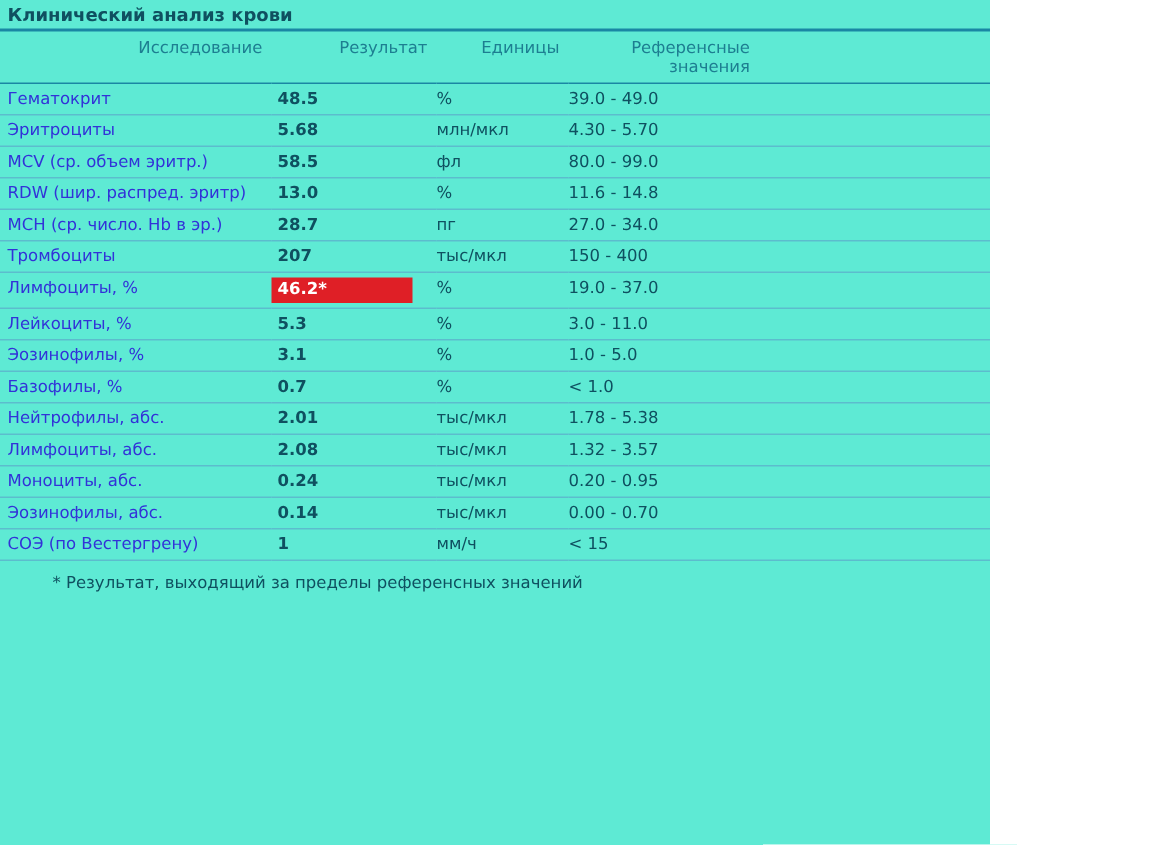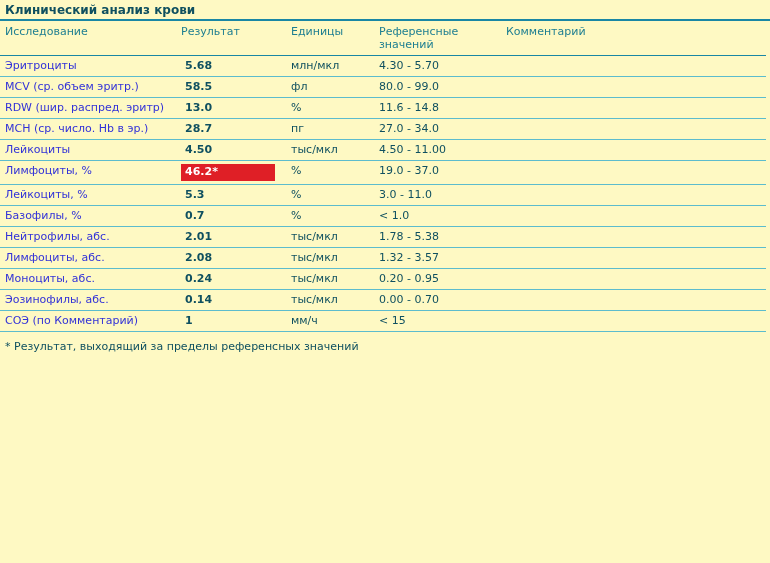--- a/index.html
+++ b/index.html
@@ -5,10 +5,10 @@
   html,body{margin:0;padding:0;background:#ffffff;}
   .report{
     position:relative;
-    width:770px;height:563px;
+    width:660px;height:563px;
     box-sizing:border-box;
     overflow:hidden;
-    background:#fef9c3;
+    background:#5eead4;
     font-family:"DejaVu Sans","Liberation Sans",sans-serif;
     font-size:11px;
     color:var(--text-teal);

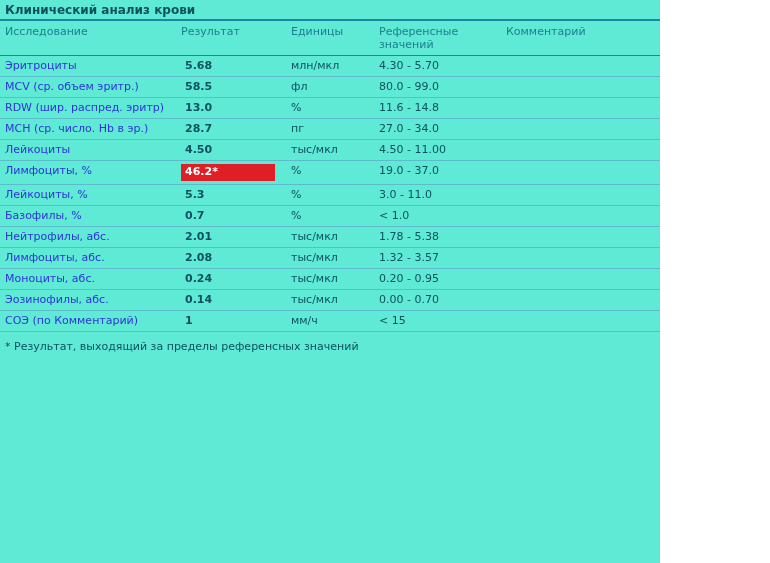--- a/index.html
+++ b/index.html
@@ -31,7 +31,7 @@
   col.c-ref{width:127px;}
   col.c-comment{width:260px;}
   th{
-    text-align:left;
+    text-align:right;
     font-weight:normal;
     color:var(--header-teal);
     vertical-align:top;

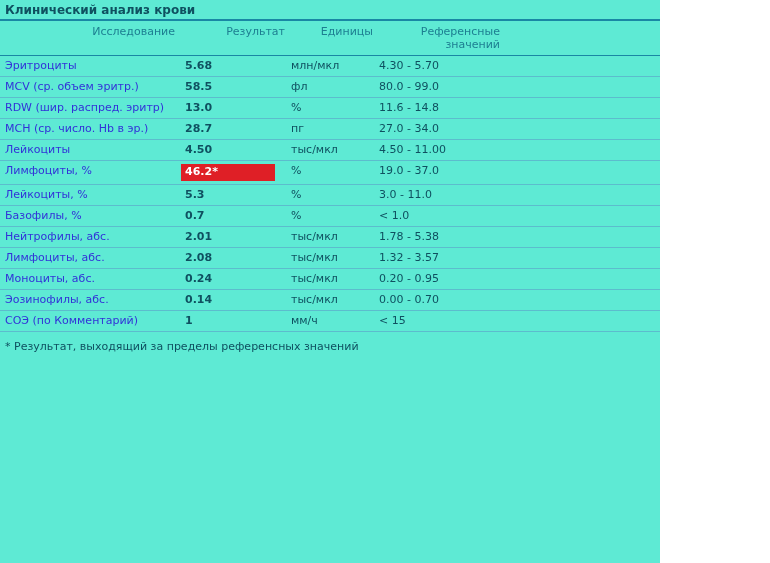--- a/index.html
+++ b/index.html
@@ -81,7 +81,7 @@
         <th>Исследование</th>
         <th>Результат</th>
         <th>Единицы</th>
-        <th>Референсные значений</th>
+        <th>Референсные значения</th>
         <th>Комментарий</th>
       </tr>
     </thead>

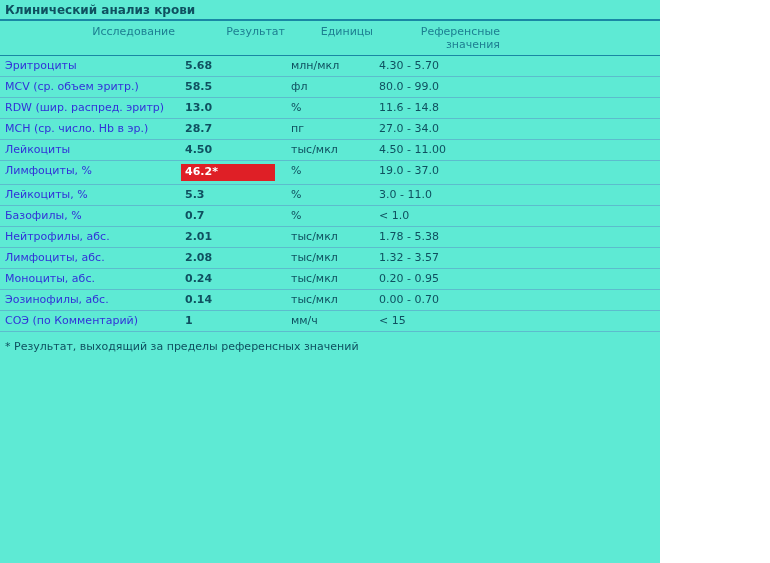--- a/index.html
+++ b/index.html
@@ -86,6 +86,13 @@
       </tr>
     </thead>
     <tbody id="rows-body">
+        <tr>
+          <td class="name">Гематокрит</td>
+          <td class="result">48.5</td>
+          <td class="units">%</td>
+          <td class="ref">39.0 - 49.0</td>
+          <td class="comment"></td>
+        </tr>
         <tr>
           <td class="name">Эритроциты</td>
           <td class="result">5.68</td>

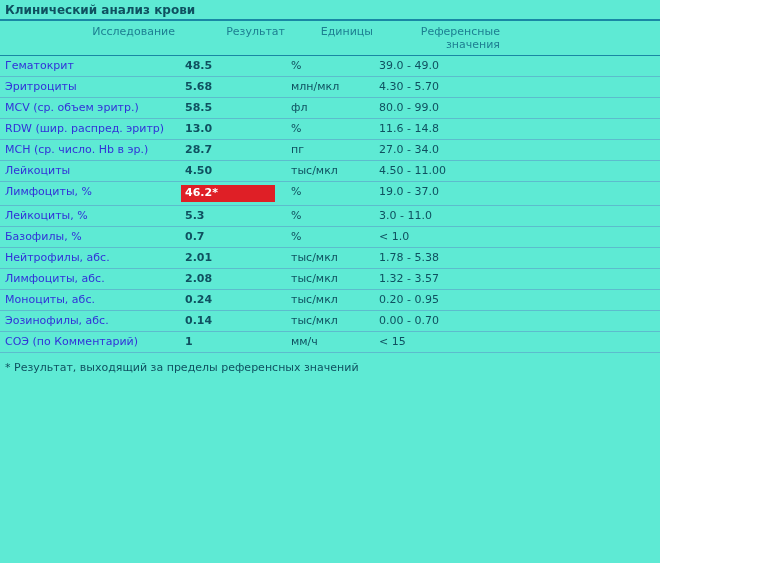--- a/index.html
+++ b/index.html
@@ -122,6 +122,13 @@
           <td class="comment"></td>
         </tr>
         <tr>
+          <td class="name">Тромбоциты</td>
+          <td class="result">207</td>
+          <td class="units">тыс/мкл</td>
+          <td class="ref">150 - 400</td>
+          <td class="comment"></td>
+        </tr>
+        <tr>
           <td class="name">Лейкоциты</td>
           <td class="result">4.50</td>
           <td class="units">тыс/мкл</td>

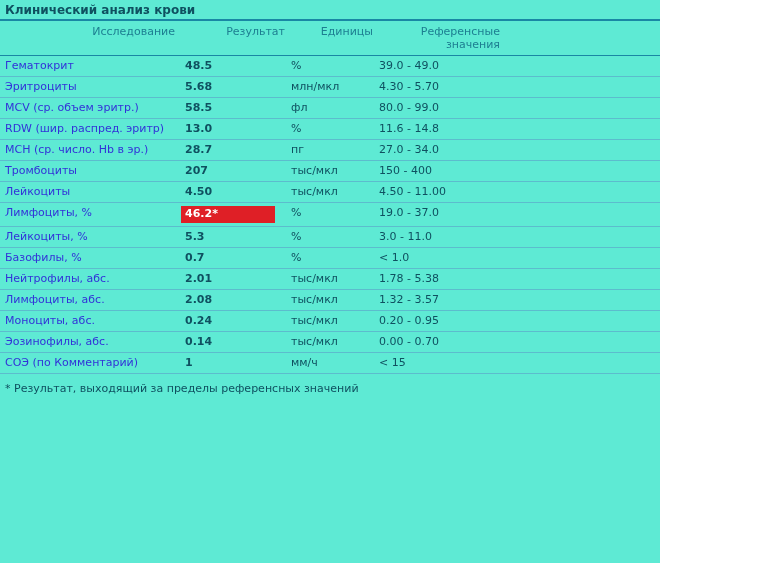--- a/index.html
+++ b/index.html
@@ -129,13 +129,6 @@
           <td class="comment"></td>
         </tr>
         <tr>
-          <td class="name">Лейкоциты</td>
-          <td class="result">4.50</td>
-          <td class="units">тыс/мкл</td>
-          <td class="ref">4.50 - 11.00</td>
-          <td class="comment"></td>
-        </tr>
-        <tr>
           <td class="name">Лимфоциты, %</td>
           <td class="result"><span class="flag">46.2*</span></td>
           <td class="units">%</td>

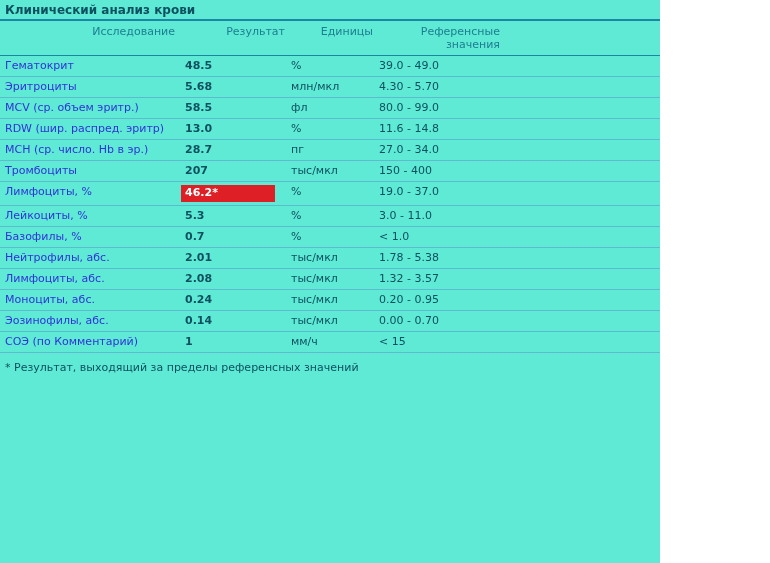--- a/index.html
+++ b/index.html
@@ -143,6 +143,13 @@
           <td class="comment"></td>
         </tr>
         <tr>
+          <td class="name">Эозинофилы, %</td>
+          <td class="result">3.1</td>
+          <td class="units">%</td>
+          <td class="ref">1.0 - 5.0</td>
+          <td class="comment"></td>
+        </tr>
+        <tr>
           <td class="name">Базофилы, %</td>
           <td class="result">0.7</td>
           <td class="units">%</td>

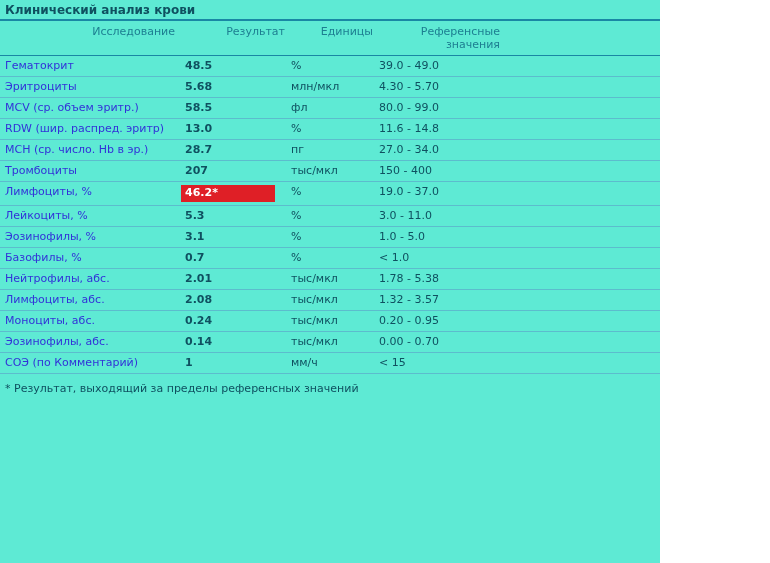--- a/index.html
+++ b/index.html
@@ -185,7 +185,7 @@
           <td class="comment"></td>
         </tr>
         <tr>
-          <td class="name">СОЭ (по Комментарий)</td>
+          <td class="name">СОЭ (по Вестергрену)</td>
           <td class="result">1</td>
           <td class="units">мм/ч</td>
           <td class="ref">&lt; 15</td>

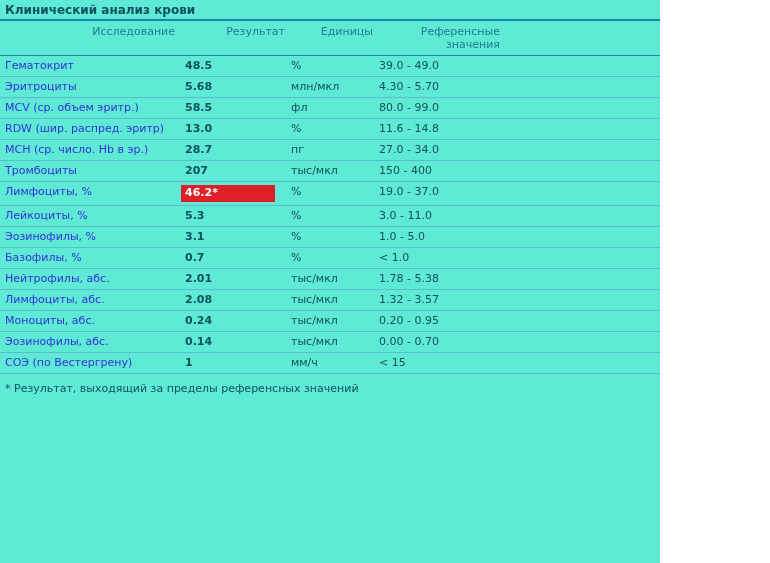--- a/index.html
+++ b/index.html
@@ -61,6 +61,7 @@
   .footnote{
     color:var(--text-teal);
     padding:8px 0 0 5px;
+    margin-left:30px;
   }
 </style>
 </head>

